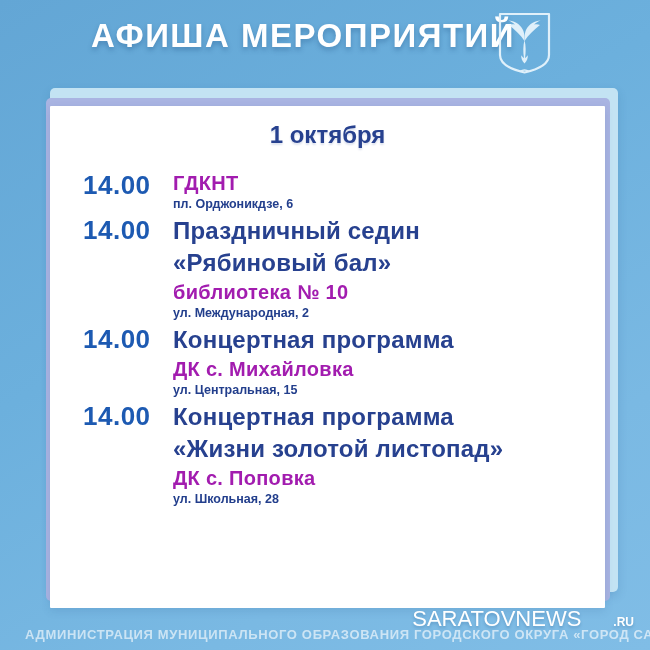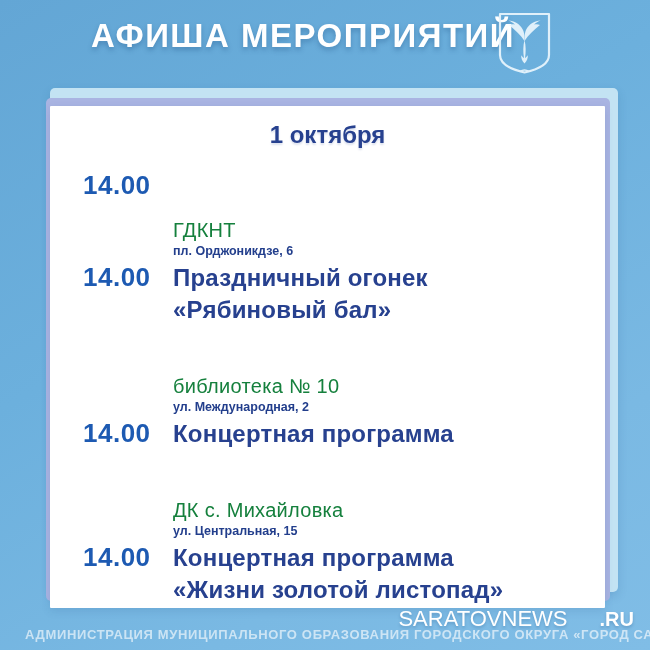--- a/index.html
+++ b/index.html
@@ -70,8 +70,8 @@
   }
   .event-title span { display: block; }
   .event-venue {
-    font-size: 20px; font-weight: 400; color: #15803d;
-    line-height: 27px; letter-spacing: 0.3px; margin-top: 47px;
+    font-size: 20px; font-weight: 700; color: #a21caf;
+    line-height: 27px; letter-spacing: 0.3px;
   }
   .event-address {
     font-size: 12.5px; font-weight: 700; color: #223e8c;

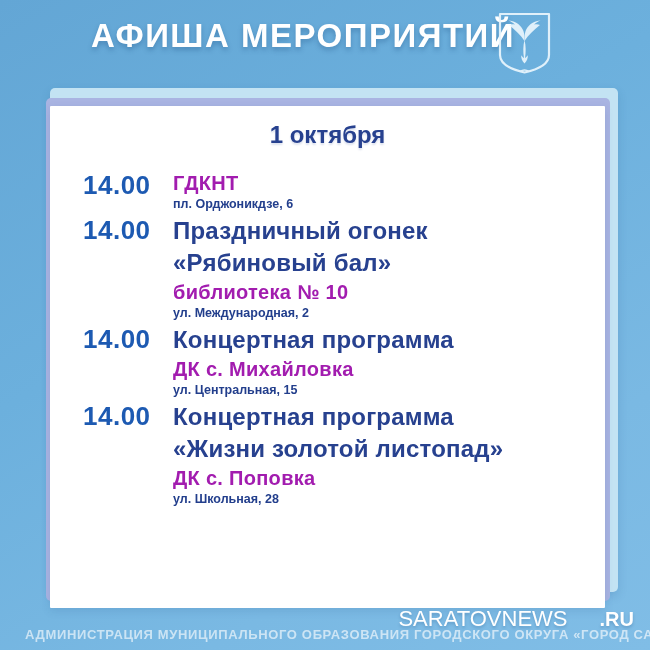--- a/index.html
+++ b/index.html
@@ -134,7 +134,7 @@
         <div class="event-time">14.00</div>
         <div>
           <div class="event-title">
-            <span>Праздничный огонек</span>
+            <span>Праздничный седин</span>
             <span>«Рябиновый бал»</span>
           </div>
           <div class="event-venue">библиотека № 10</div>

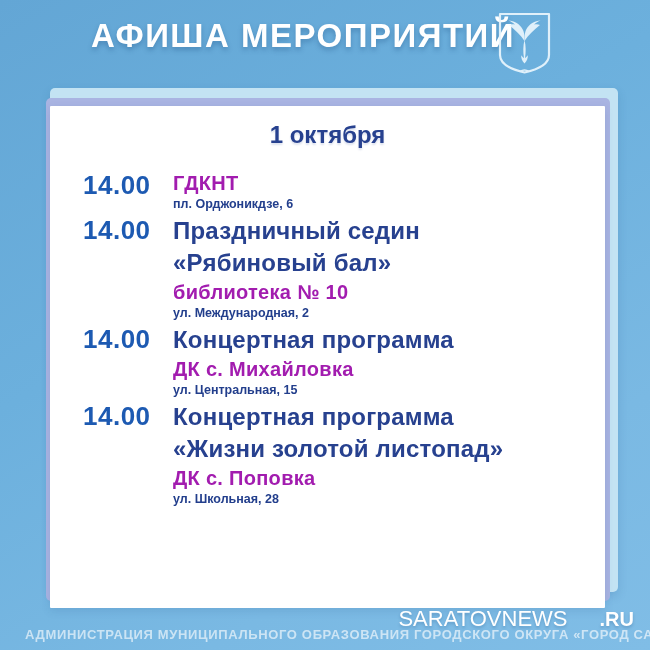--- a/index.html
+++ b/index.html
@@ -91,7 +91,7 @@
     text-shadow: 0 2px 3px rgba(35, 85, 135, 0.3);
   }
   .footer-brand .brand-main { font-size: 22px; font-weight: 400; letter-spacing: 0px; }
-  .footer-brand .brand-suffix { font-size: 20px; font-weight: 800; padding-left: 32px; }
+  .footer-brand .brand-suffix { font-size: 12px; font-weight: 800; padding-left: 32px; }
 </style>
 </head>
 <body>

